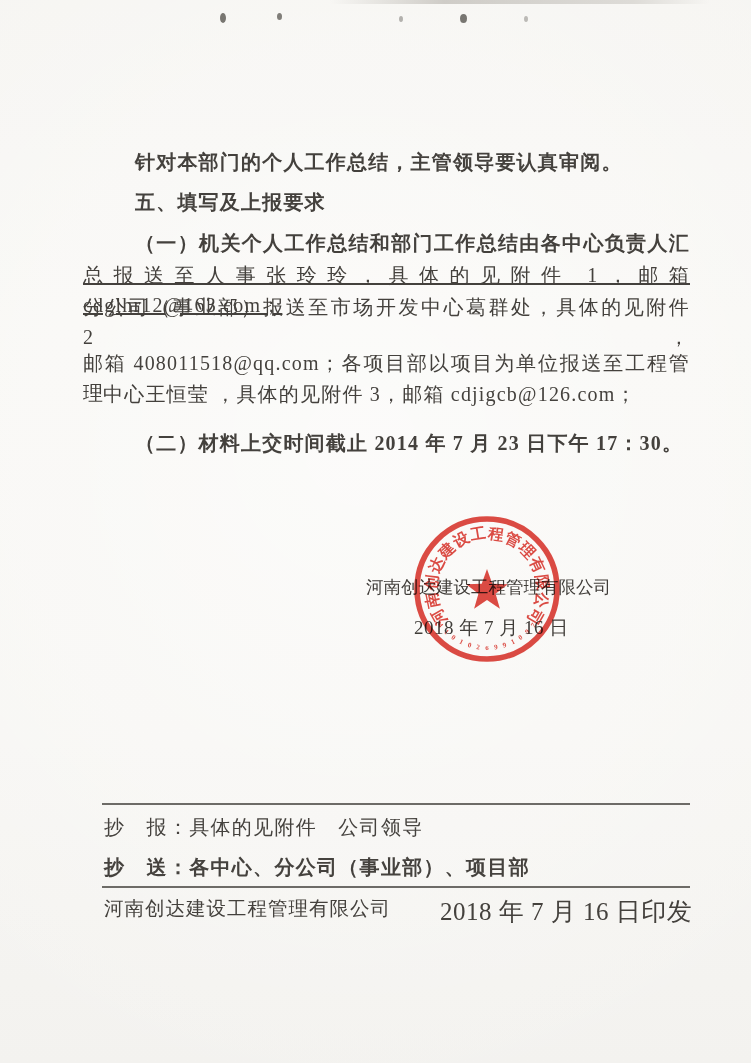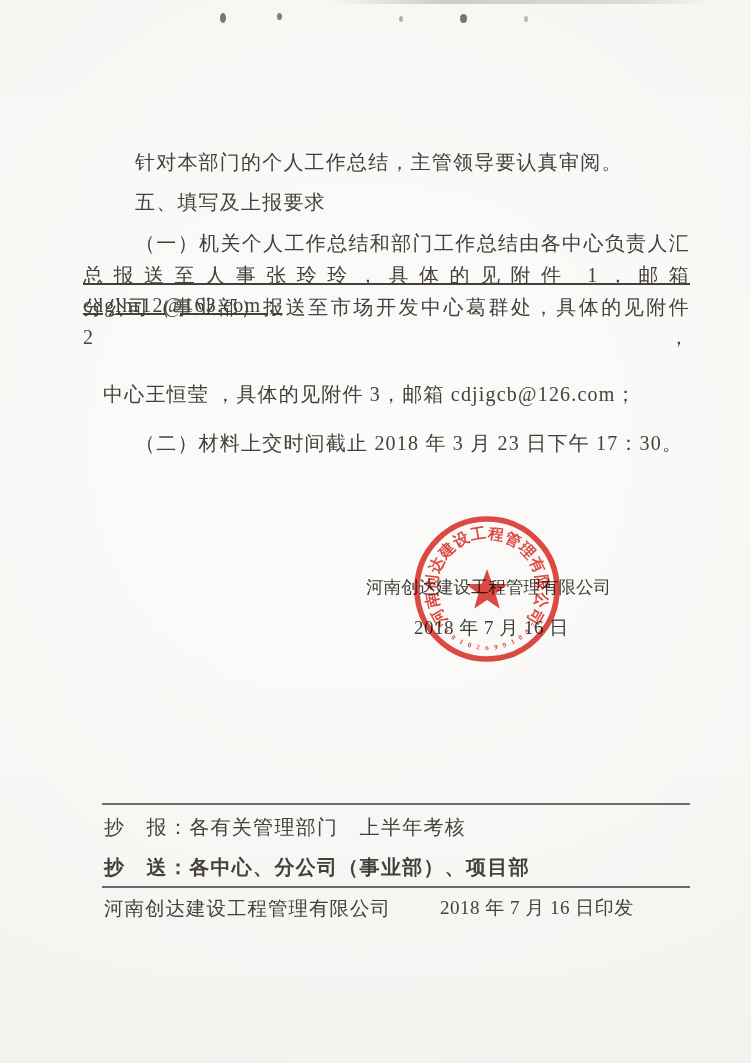--- a/index.html
+++ b/index.html
@@ -30,7 +30,7 @@
     white-space:nowrap;
   }
   .jline { white-space:normal; text-align:justify; text-align-last:justify; }
-  .indent { text-indent:52px; }
+  .indent { text-indent:52px;font-weight:bold; }
 
   .sig-company {
     position:absolute; left:366px; top:575px;

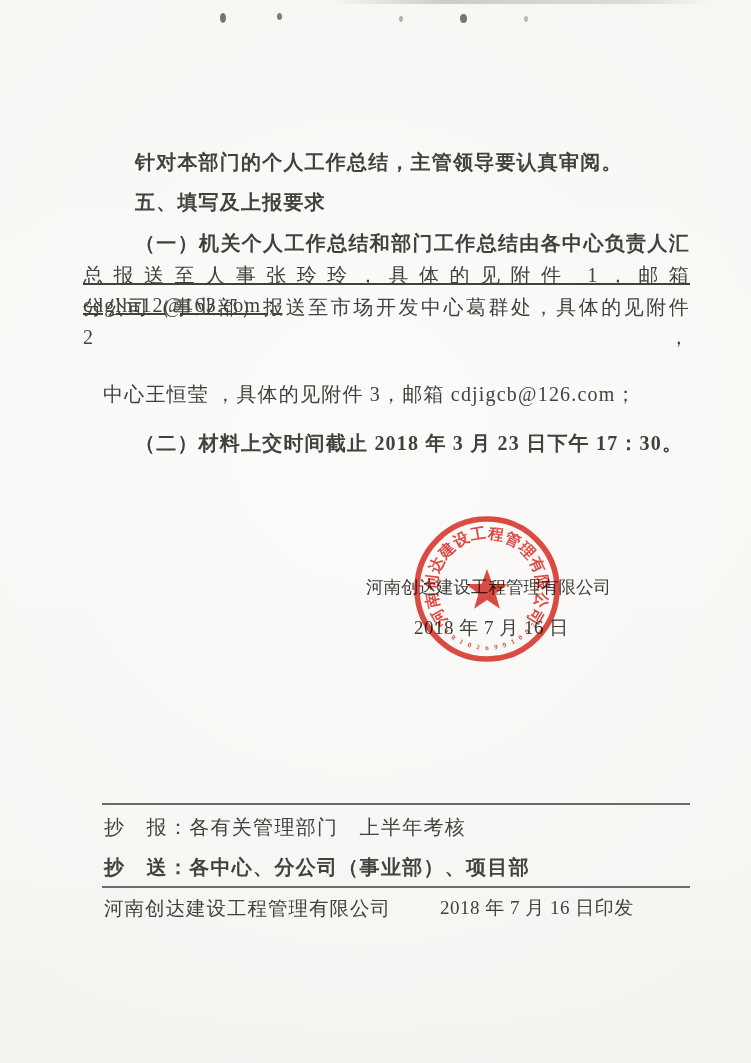--- a/index.html
+++ b/index.html
@@ -90,6 +90,7 @@
   <div class="body-line indent jline" style="top:228px;">（一）机关个人工作总结和部门工作总结由各中心负责人汇</div>
   <div class="body-line jline" style="top:260px;text-decoration:underline;">总报送至人事张玲玲，具体的见附件 1，邮箱 cdglhr12@163.com；</div>
   <div class="body-line jline" style="top:292px;">分公司（事业部）报送至市场开发中心葛群处，具体的见附件 2，</div>
+  <div class="body-line jline" style="top:348px;">邮箱 408011518@qq.com；各项目部以项目为单位报送至工程管理</div>
   <div class="body-line" style="top:379px;margin-left:20px;">中心王恒莹 ，具体的见附件 3，邮箱 cdjigcb@126.com；</div>
   <div class="body-line indent" style="top:428px;">（二）材料上交时间截止 2018 年 3 月 23 日下午 17：30。</div>
 

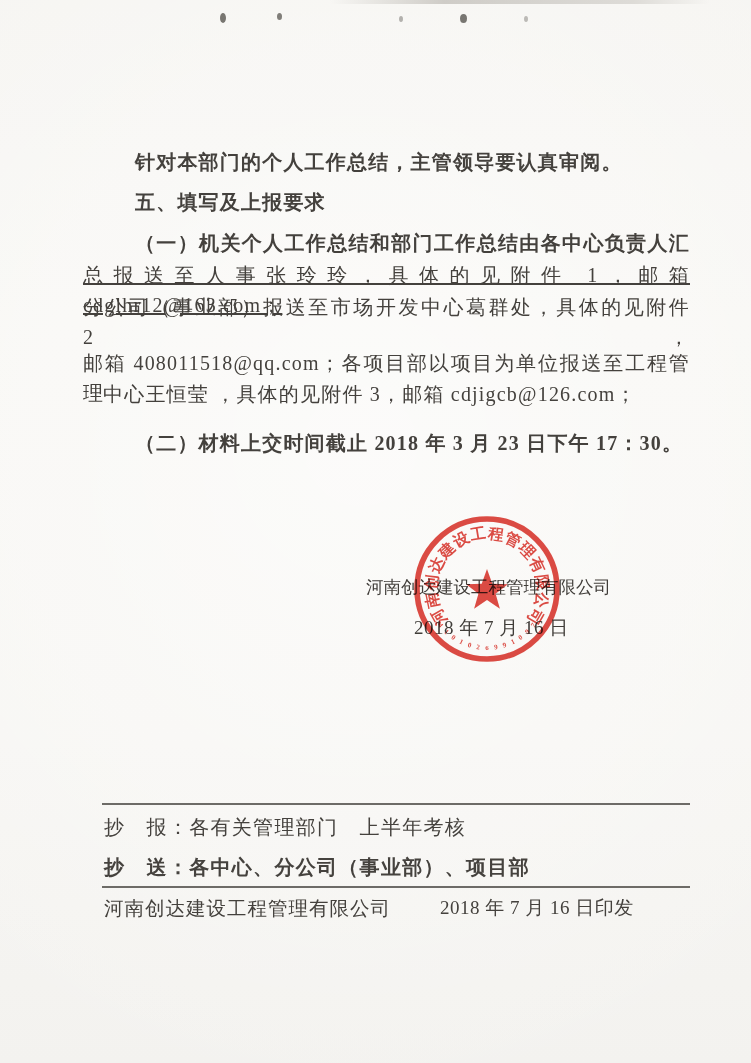--- a/index.html
+++ b/index.html
@@ -92,7 +92,7 @@
   <div class="body-line jline" style="top:292px;">分公司（事业部）报送至市场开发中心葛群处，具体的见附件 2，</div>
   <div class="body-line jline" style="top:348px;">邮箱 408011518@qq.com；各项目部以项目为单位报送至工程管理</div>
   <div class="body-line" style="top:379px;margin-left:20px;">中心王恒莹 ，具体的见附件 3，邮箱 cdjigcb@126.com；</div>
-  <div class="body-line indent" style="top:428px;">（二）材料上交时间截止 2018 年 3 月 23 日下午 17：30。</div>
+  <div class="body-line indent" style="top:428px;">（二）材料上交时间截止 2014 年 7 月 23 日下午 17：30。</div>
 
   <div class="sig-company">河南创达建设工程管理有限公司</div>
   <div class="sig-date">2018 年 7 月 16 日</div>

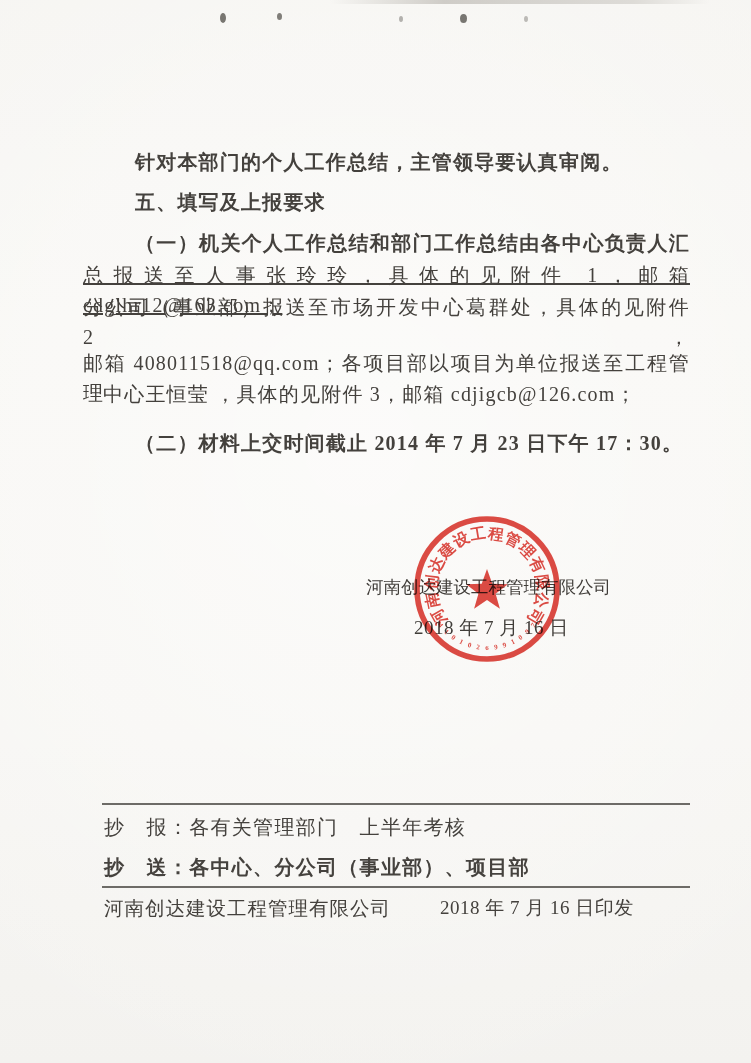--- a/index.html
+++ b/index.html
@@ -143,7 +143,7 @@
   </div>
 
   <div class="rule" style="top:803px;"></div>
-  <div class="footer-line" style="top:814px;">抄　报：各有关管理部门　上半年考核</div>
+  <div class="footer-line" style="top:814px;">抄　报：具体的见附件　公司领导</div>
   <div class="footer-line" style="top:854px;font-weight:bold;">抄　送：各中心、分公司（事业部）、项目部</div>
   <div class="rule" style="top:886px;"></div>
   <div class="issuer-company">河南创达建设工程管理有限公司</div>

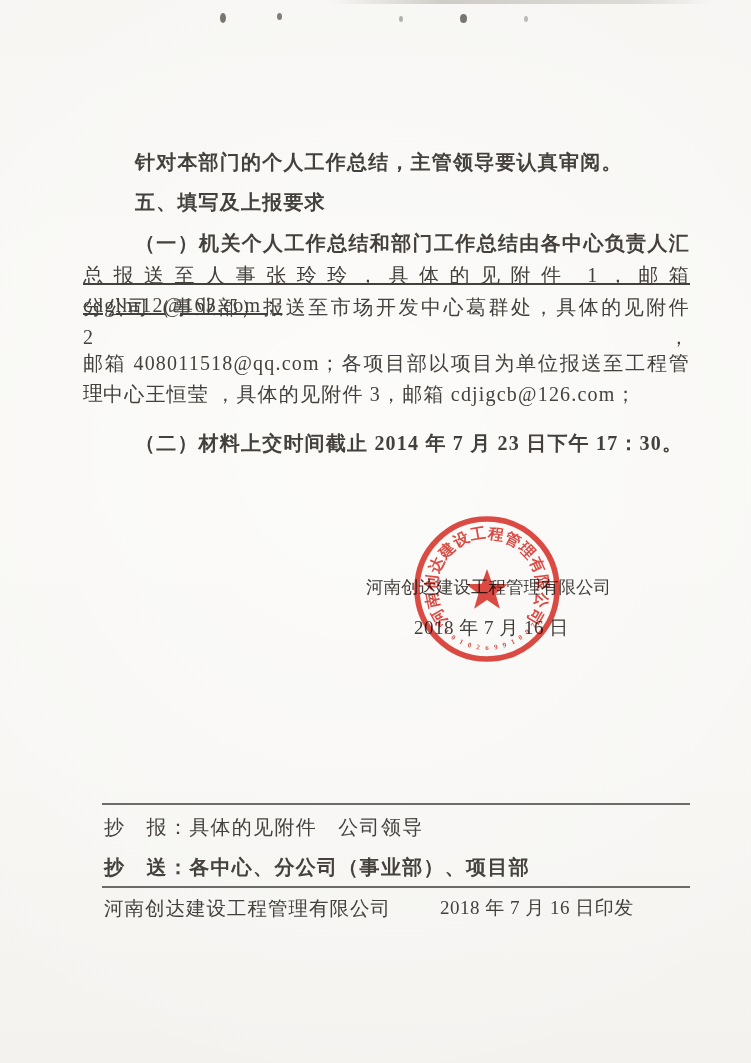--- a/index.html
+++ b/index.html
@@ -71,7 +71,7 @@
     background:#55524d; opacity:.85;
   }
   .issuer-company { position:absolute; left:104px; top:895px; font-size:19.5px; letter-spacing:1px; white-space:nowrap; }
-  .issuer-date    { position:absolute; left:440px; top:895px; font-size:19px; letter-spacing:.5px; white-space:nowrap; }
+  .issuer-date    { position:absolute; left:440px; top:895px; font-size:25px; letter-spacing:.5px; white-space:nowrap; }
 </style>
 </head>
 <body>

